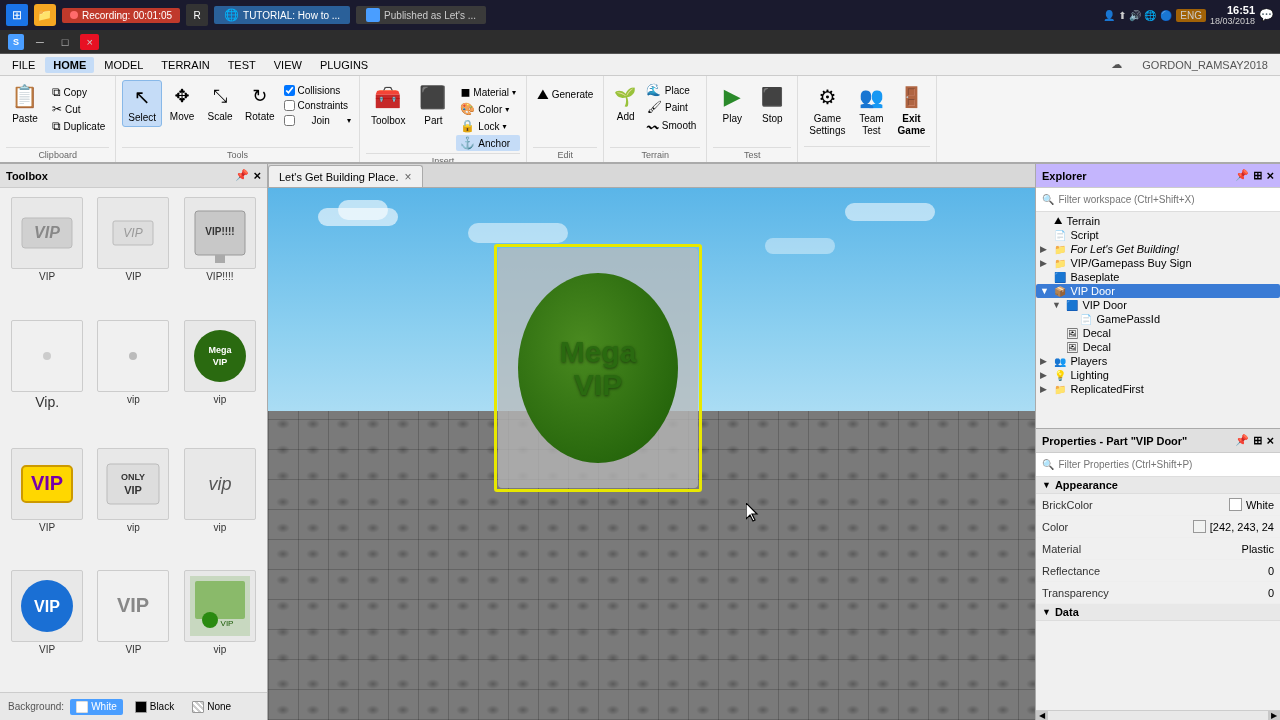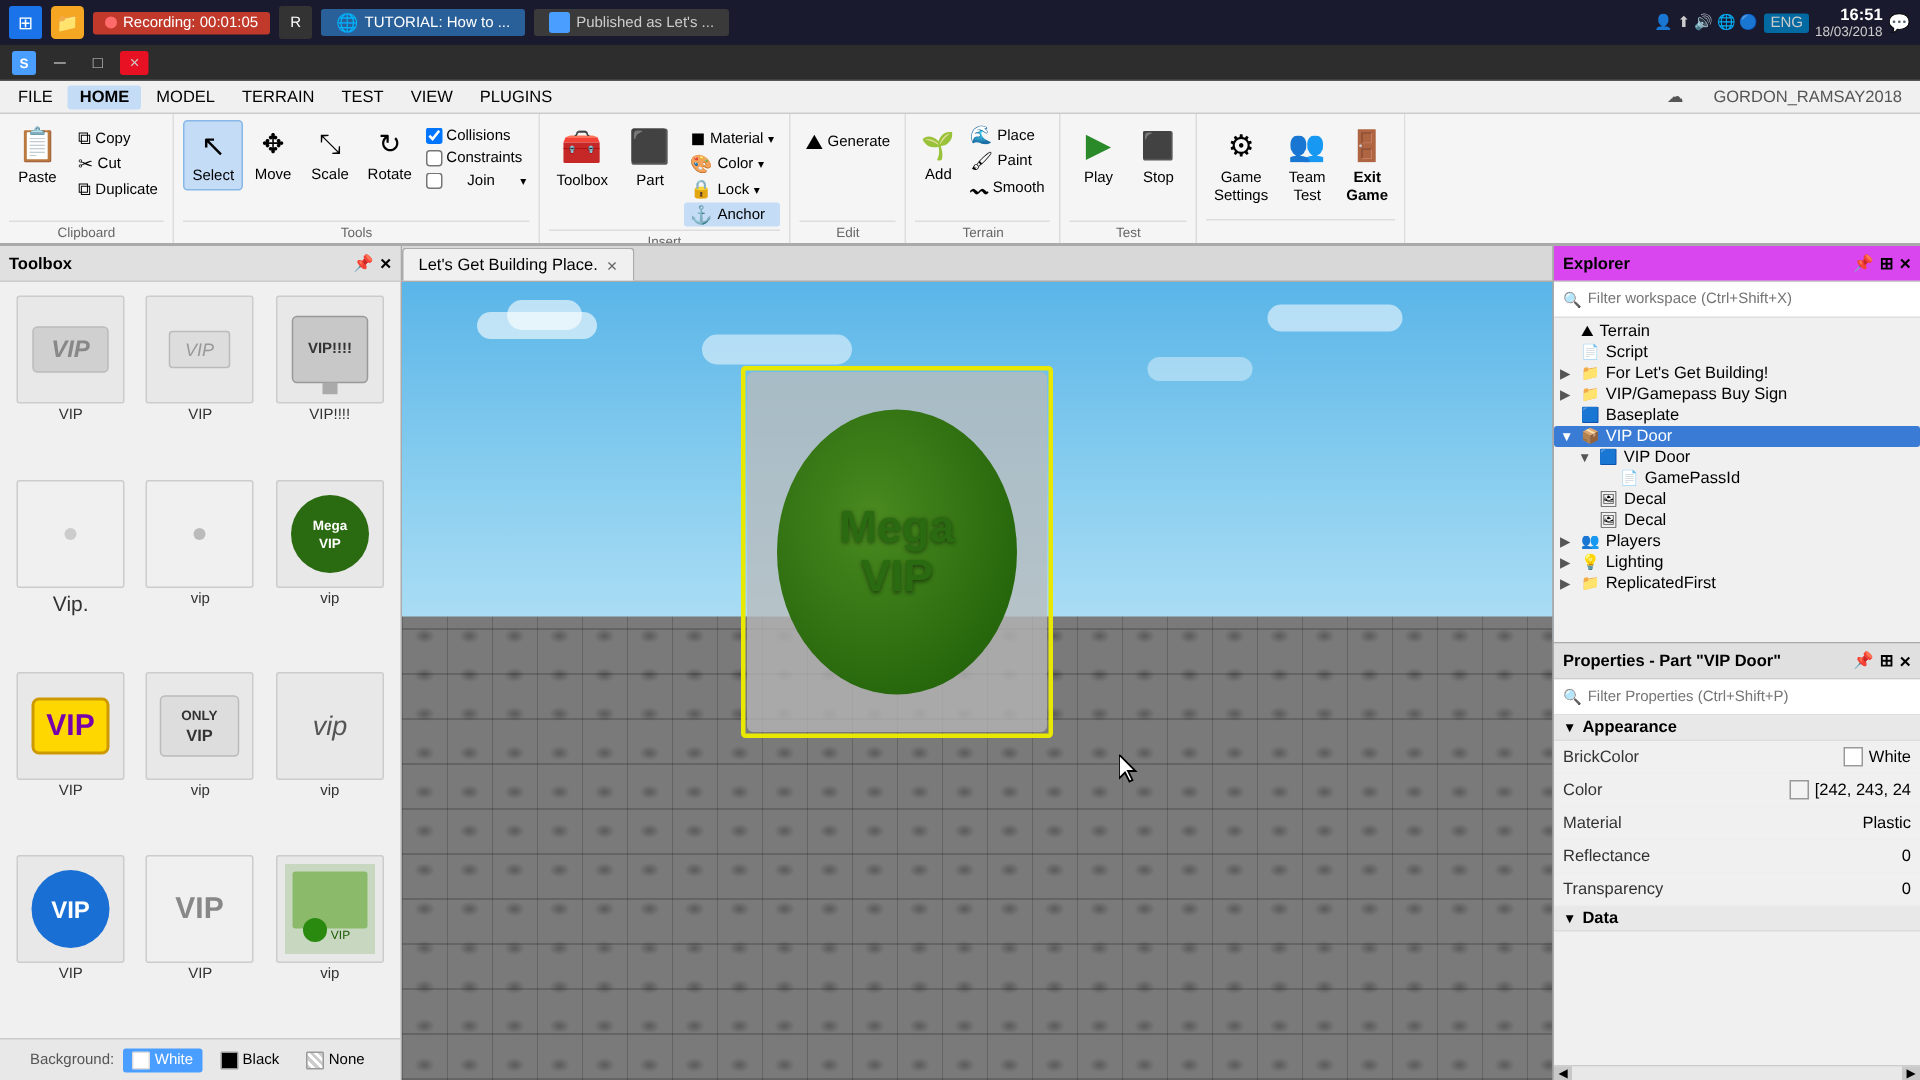--- a/index.html
+++ b/index.html
@@ -135,7 +135,7 @@
 
   <div style="display:flex;align-items:center;gap:4px;font-size:10px;color:#ccc;">
     <span>👤 ⬆ 🔊 🌐 🔵</span>
-    <span style="background:#0369a1;padding:1px 4px;border-radius:2px;">ENG</span>
+    <span style="background:#a16207;padding:1px 4px;border-radius:2px;">ENG</span>
     <div style="text-align:right;">
       <div style="font-size:11px;font-weight:bold;color:#fff;">16:51</div>
       <div style="font-size:9px;color:#ccc;">18/03/2018</div>

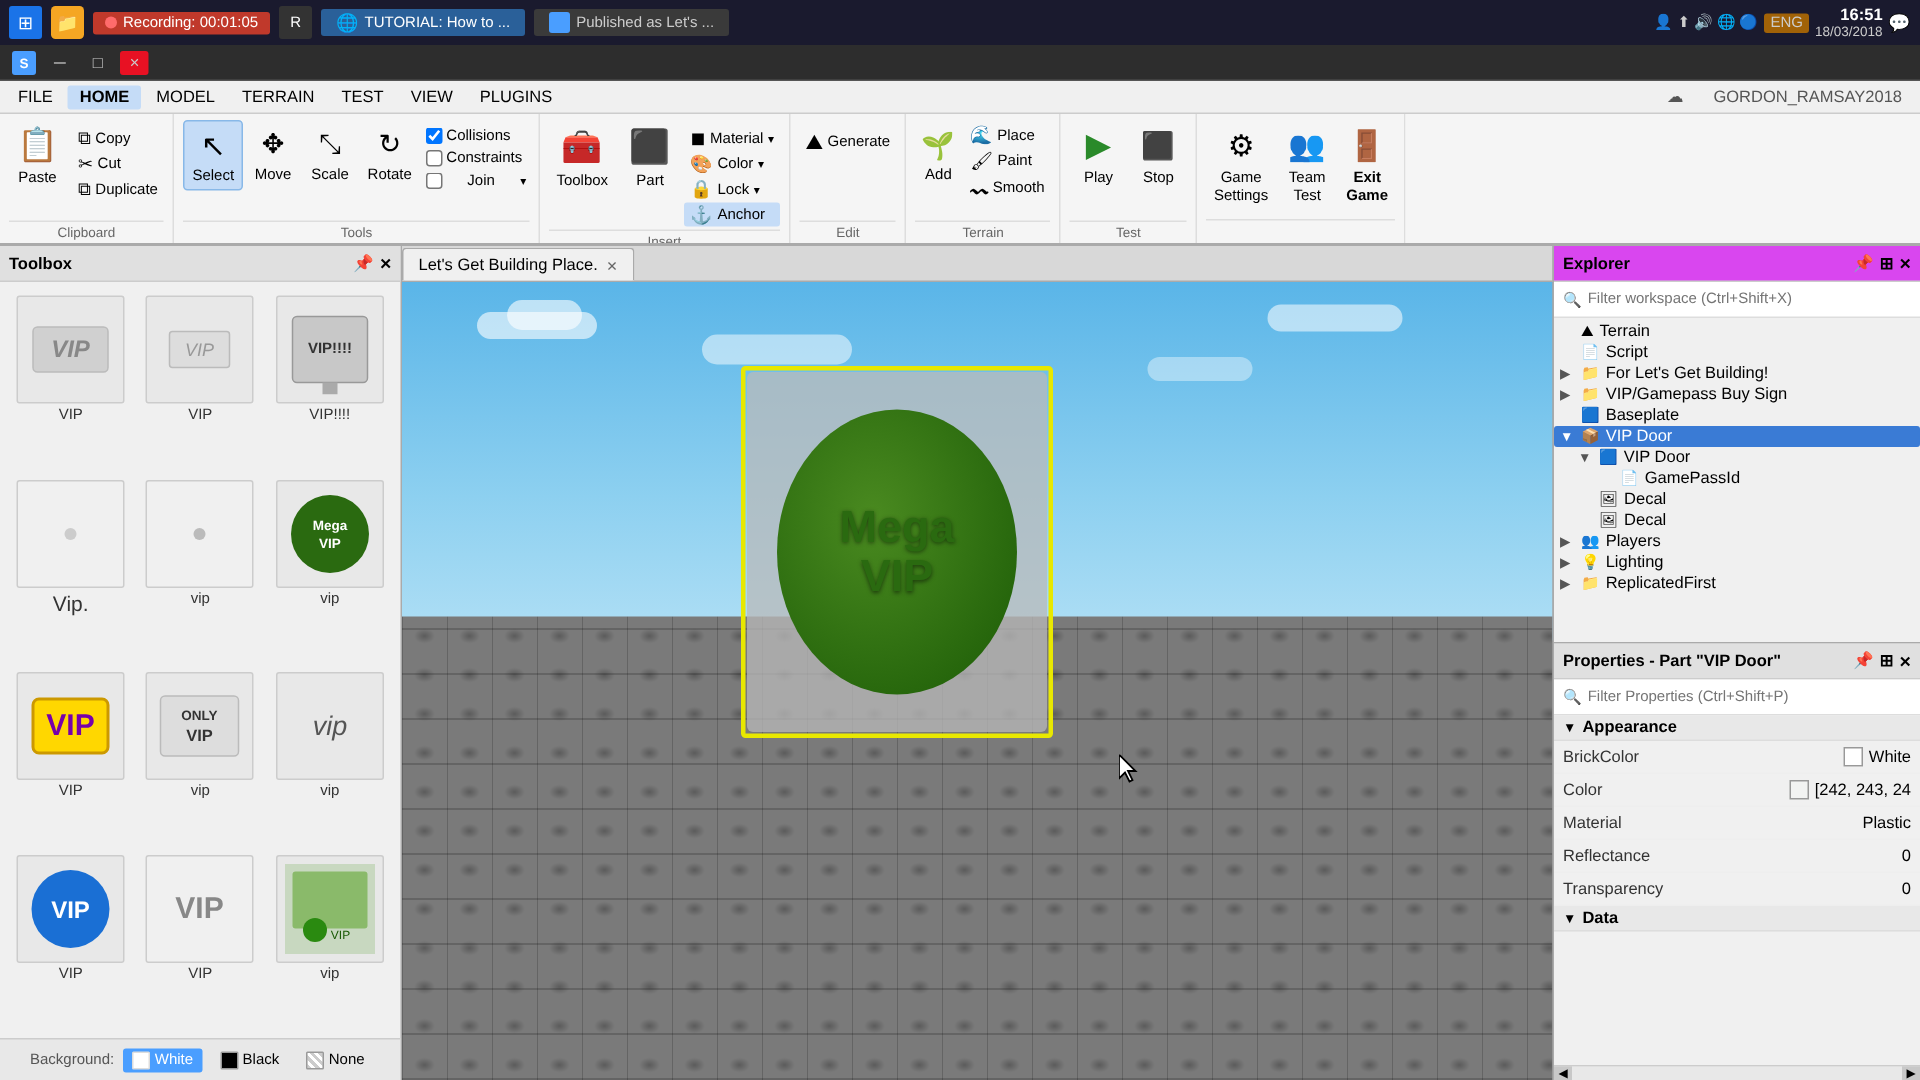--- a/index.html
+++ b/index.html
@@ -539,7 +539,7 @@
   <div id="right-panel" style="width:245px;background:#f0f0f0;border-left:1px solid #aaa;display:flex;flex-direction:column;overflow:hidden;">
 
     <div id="explorer" style="height:265px;border-bottom:1px solid #aaa;display:flex;flex-direction:column;overflow:hidden;">
-      <div style="height:24px;background:#d946ef;display:flex;align-items:center;padding:0 6px;font-size:11px;font-weight:bold;border-bottom:1px solid #ccc;gap:4px;">
+      <div style="height:24px;background:#c4b5fd;display:flex;align-items:center;padding:0 6px;font-size:11px;font-weight:bold;border-bottom:1px solid #ccc;gap:4px;">
         <span>Explorer</span>
         <div style="flex:1;"></div>
         <span style="cursor:pointer;font-size:11px;">📌</span>

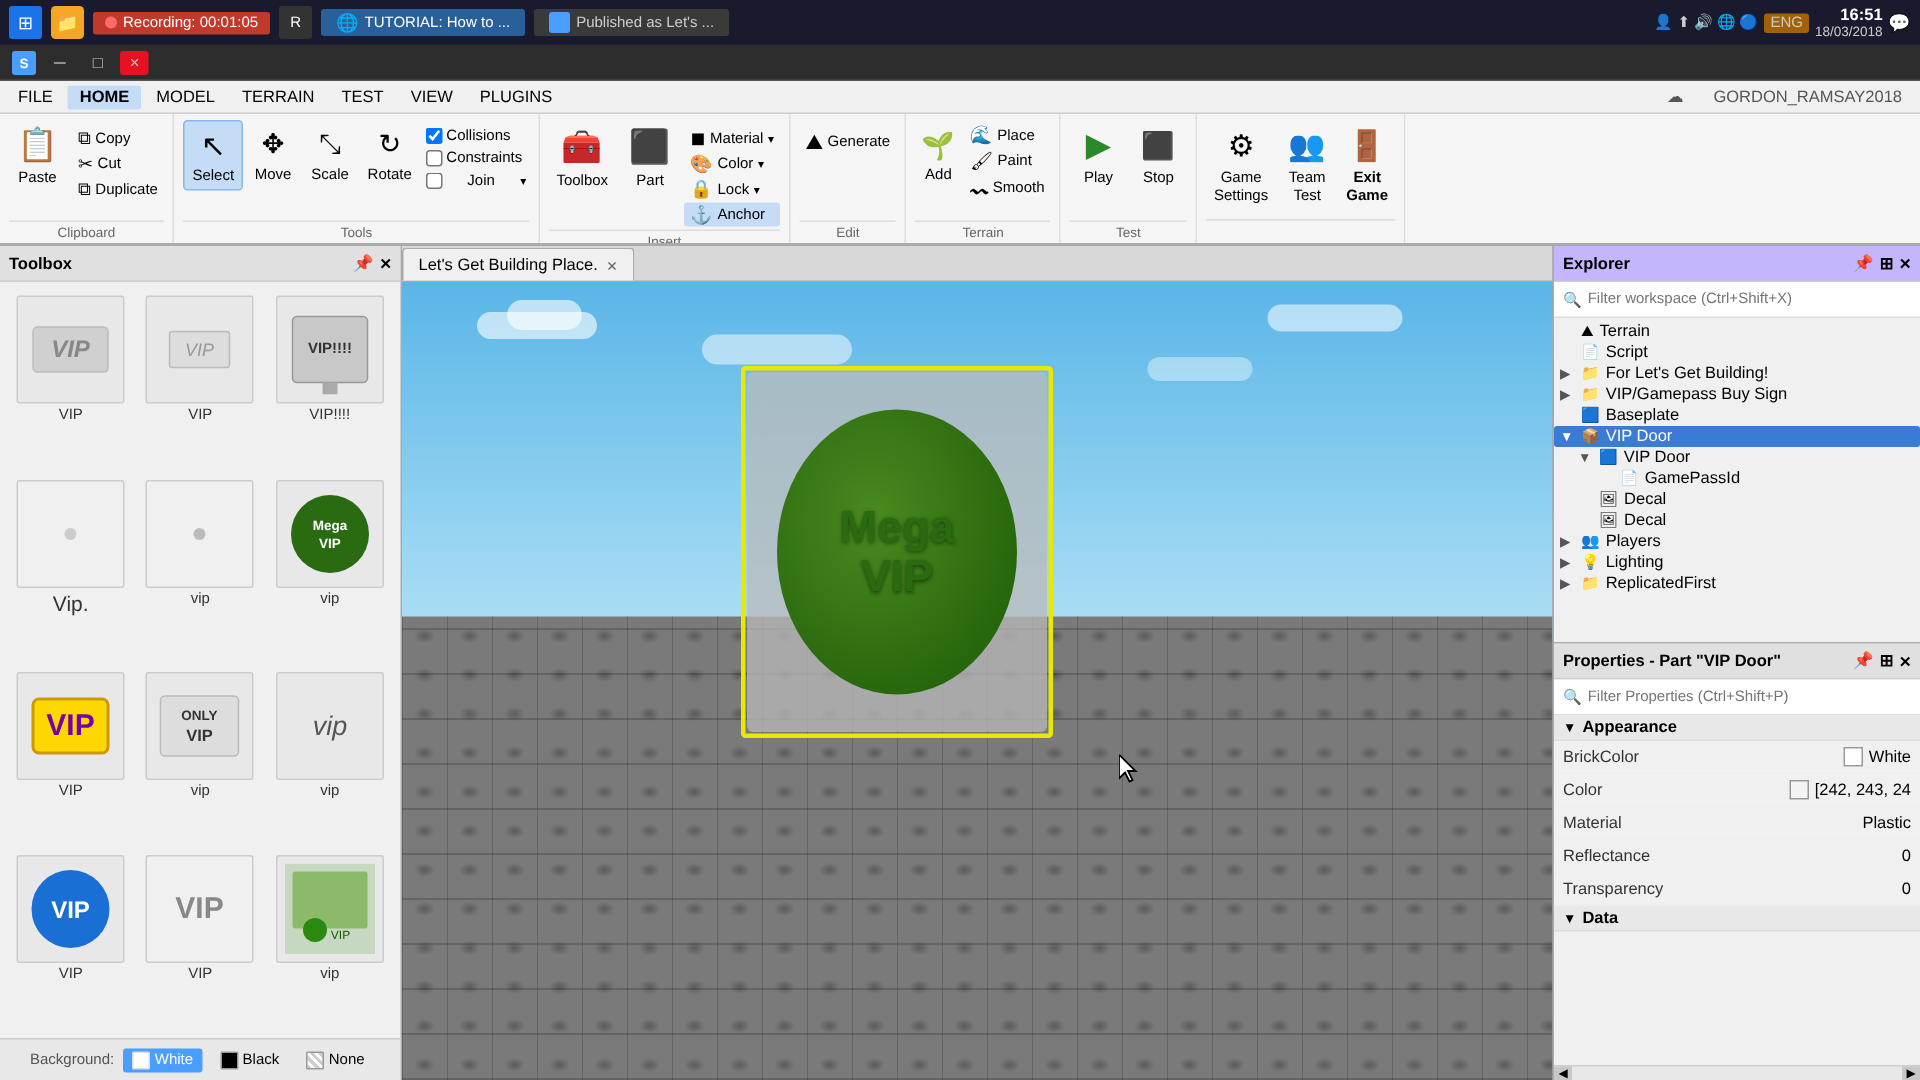--- a/index.html
+++ b/index.html
@@ -567,7 +567,7 @@
         <div style="display:flex;align-items:center;padding:1px 4px;font-size:11px;cursor:pointer;gap:2px;">
           <span style="width:12px;font-size:9px;color:#555;">▶</span>
           <span style="font-size:10px;margin-right:2px;color:#e8a;">📁</span>
-          <span style="font-size:11px;">For Let's Get Building!</span>
+          <span style="font-size:11px;font-style:italic;">For Let's Get Building!</span>
         </div>
 
         <div style="display:flex;align-items:center;padding:1px 4px;font-size:11px;cursor:pointer;gap:2px;">

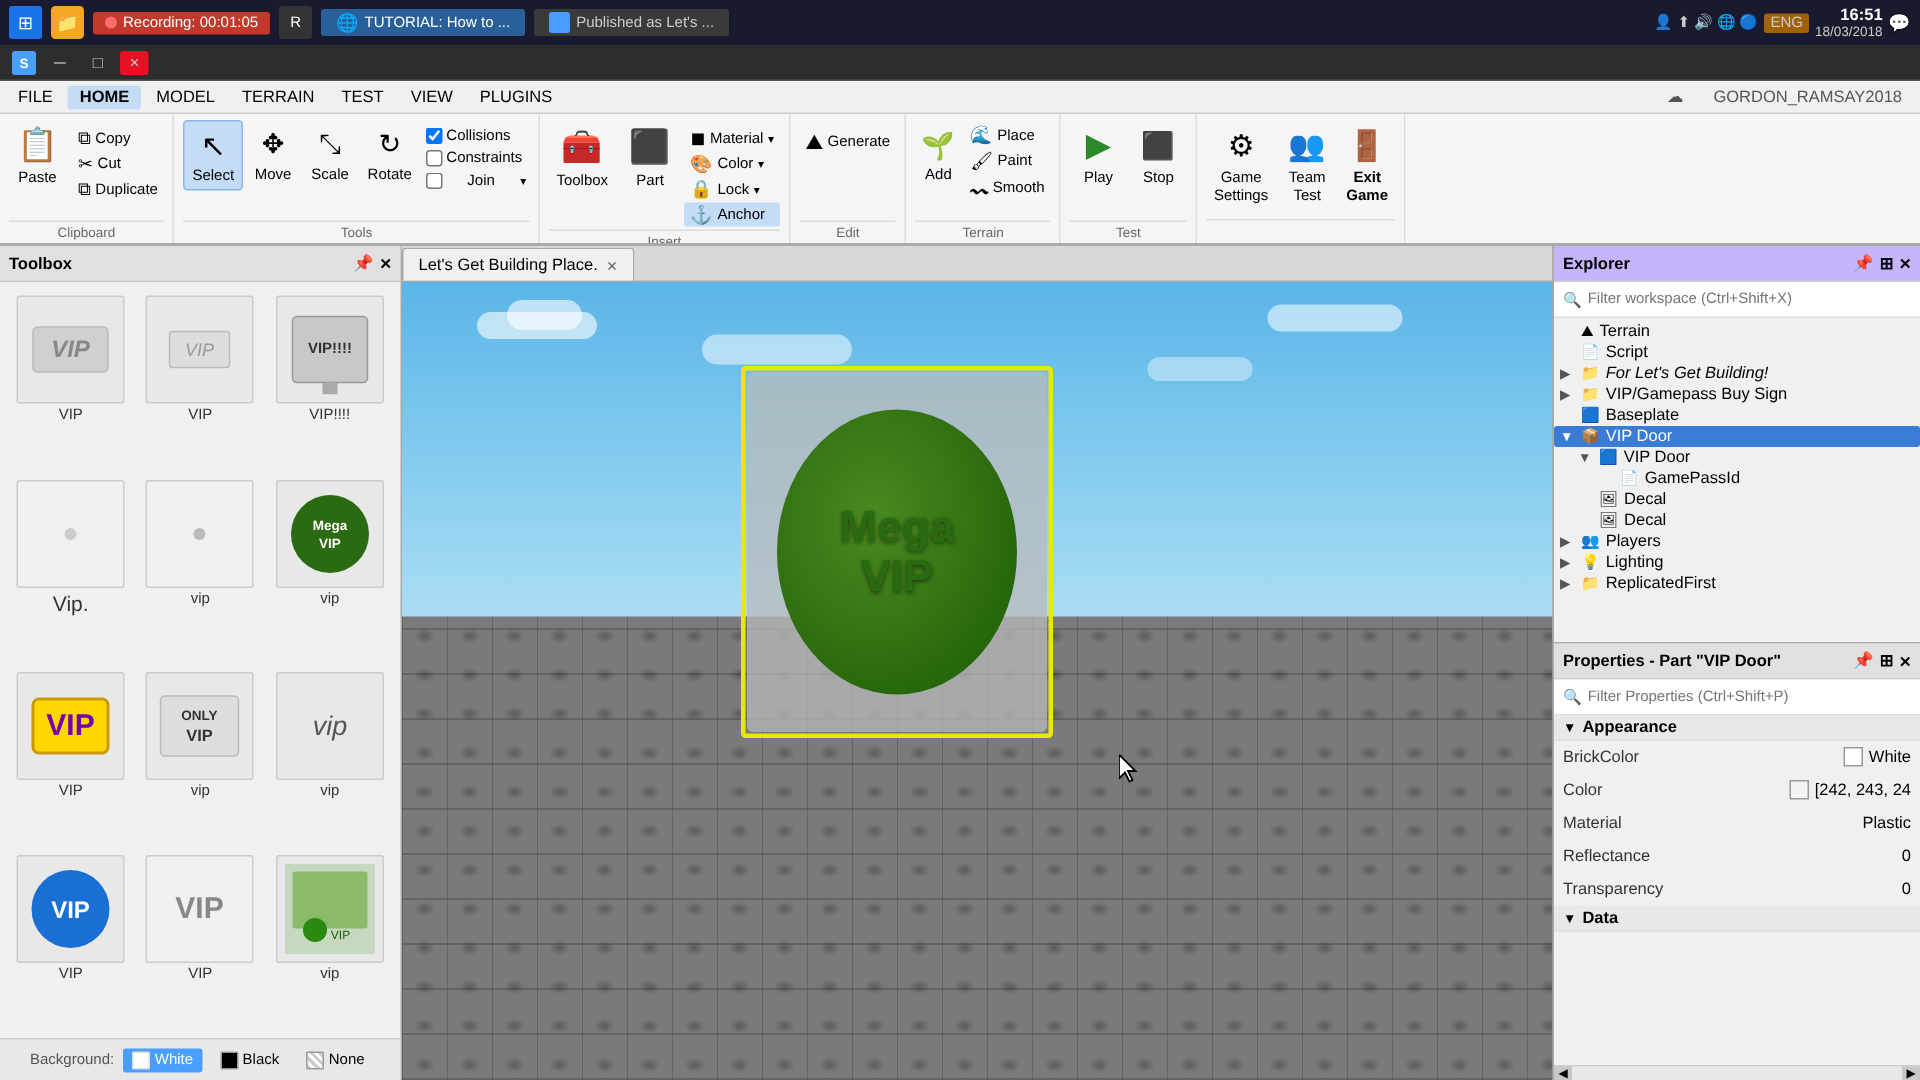--- a/index.html
+++ b/index.html
@@ -473,7 +473,7 @@
     </div>
 
     <div style="height:28px;background:#e8e8e8;border-top:1px solid #ccc;display:flex;align-items:center;padding:0 8px;gap:6px;font-size:10px;">
-      <span style="color:#555;margin-left:12px;">Background:</span>
+      <span style="color:#555;">Background:</span>
       <div style="display:flex;align-items:center;gap:3px;padding:2px 6px;border-radius:2px;background:#4a9eff;color:#fff;cursor:pointer;">
         <div style="width:12px;height:12px;background:#fff;border:1px solid #ddd;border-radius:1px;"></div>
         <span>White</span>

